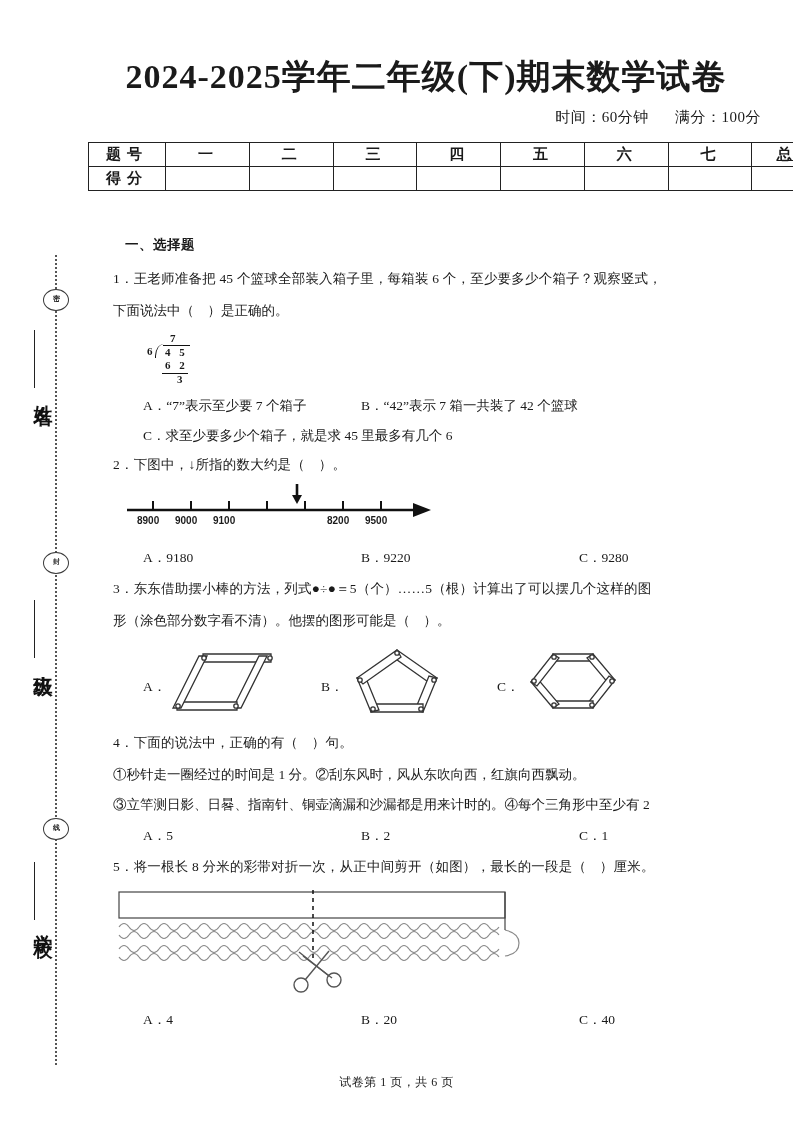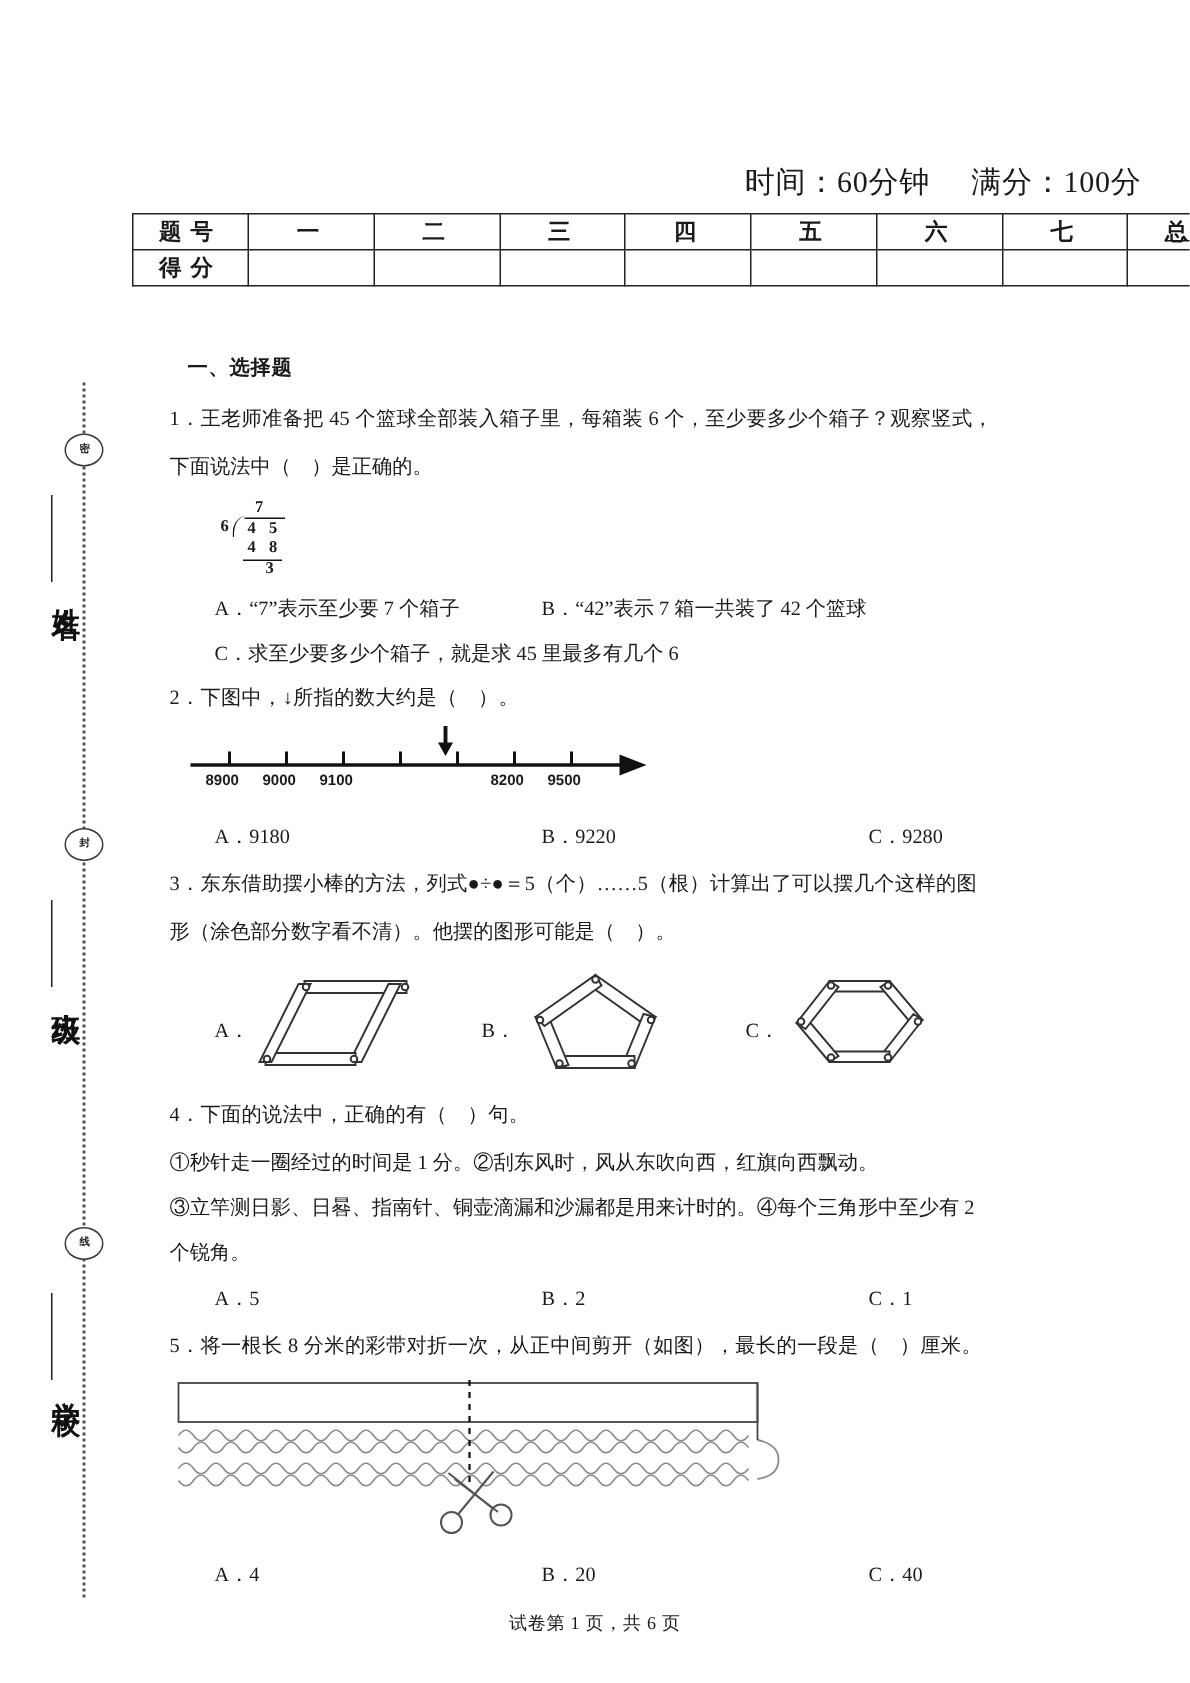--- a/index.html
+++ b/index.html
@@ -140,6 +140,7 @@
     <div class="vfield f3">学校：</div>
   </div>
 
+  <div class="doc-title">2024-2025学年二年级(下)期末数学试卷</div>
 
   <div class="meta-line">
     <span>时间：60分钟</span>

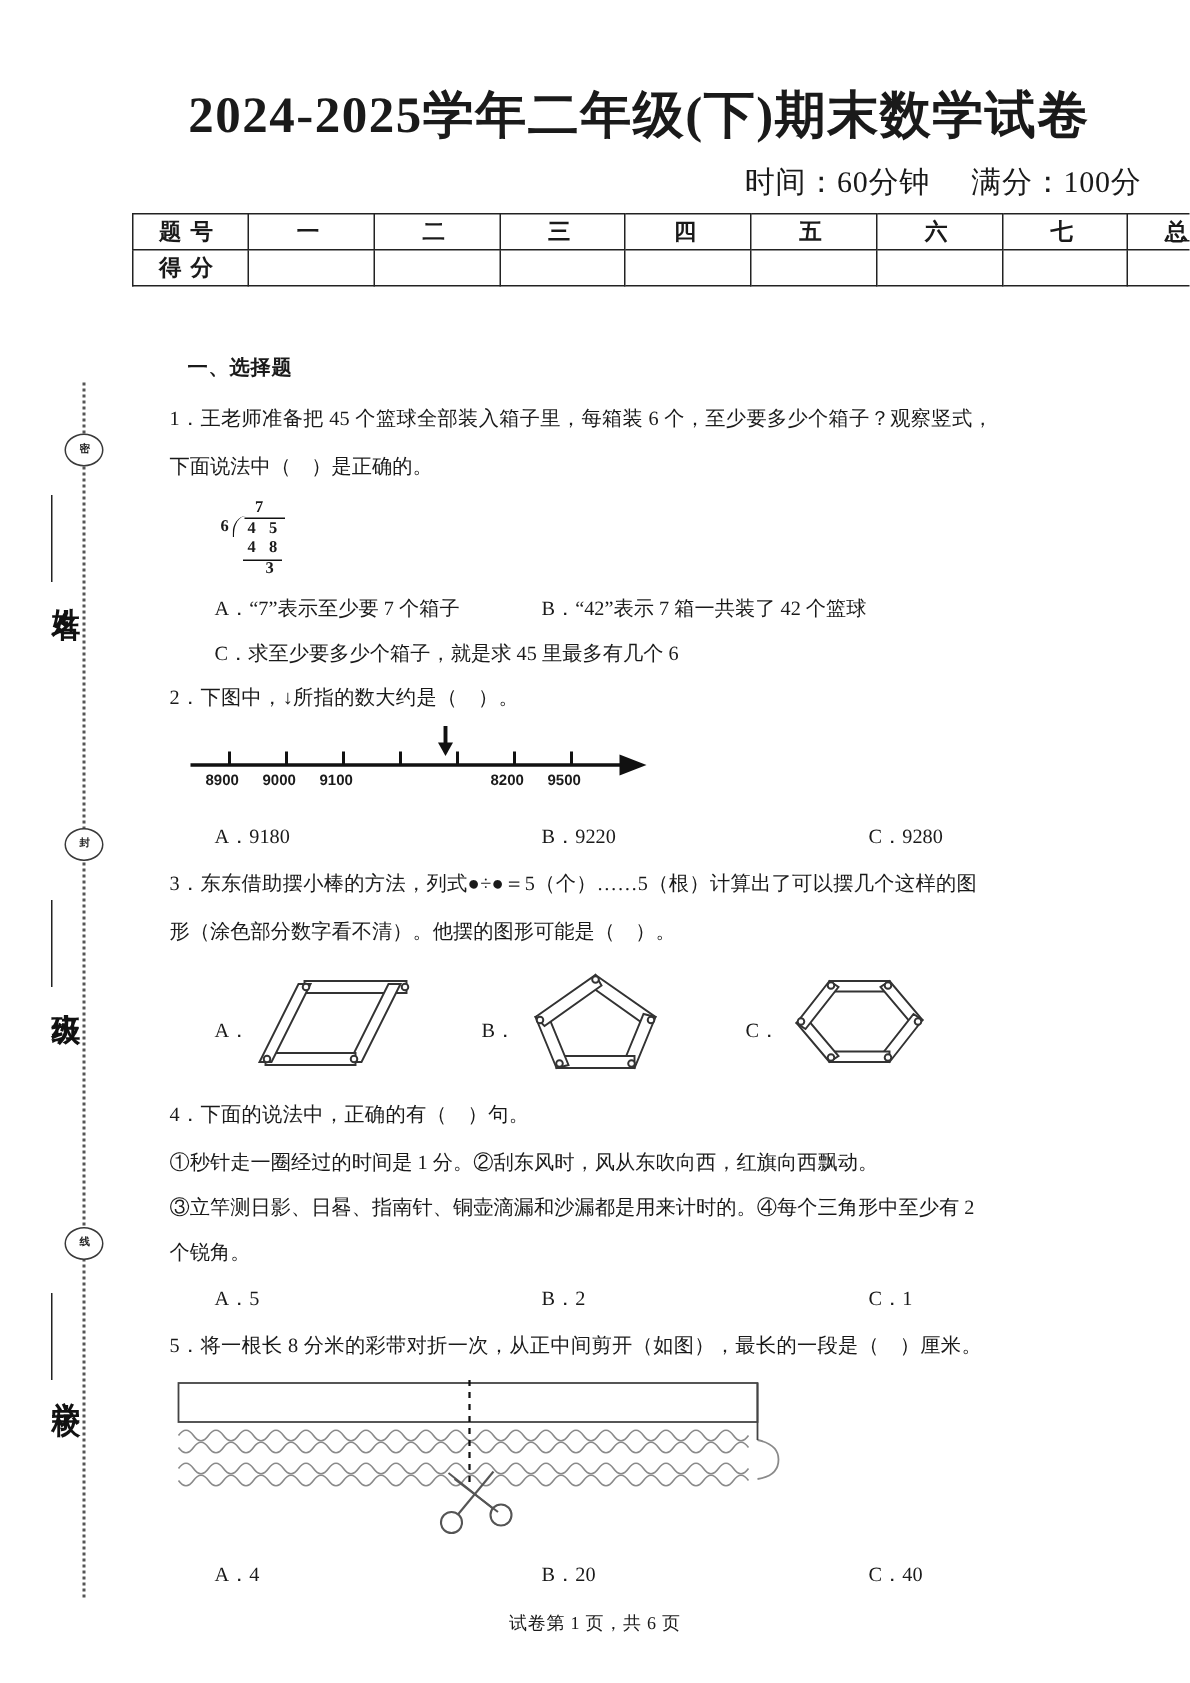--- a/index.html
+++ b/index.html
@@ -55,7 +55,7 @@
   }
   .meta-line {
     position:absolute; right:32px; top:108px;
-    font-size:20px; letter-spacing:0.5px;
+    font-size:15px; letter-spacing:0.5px;
   }
   .meta-line span { margin-left:22px; }
 

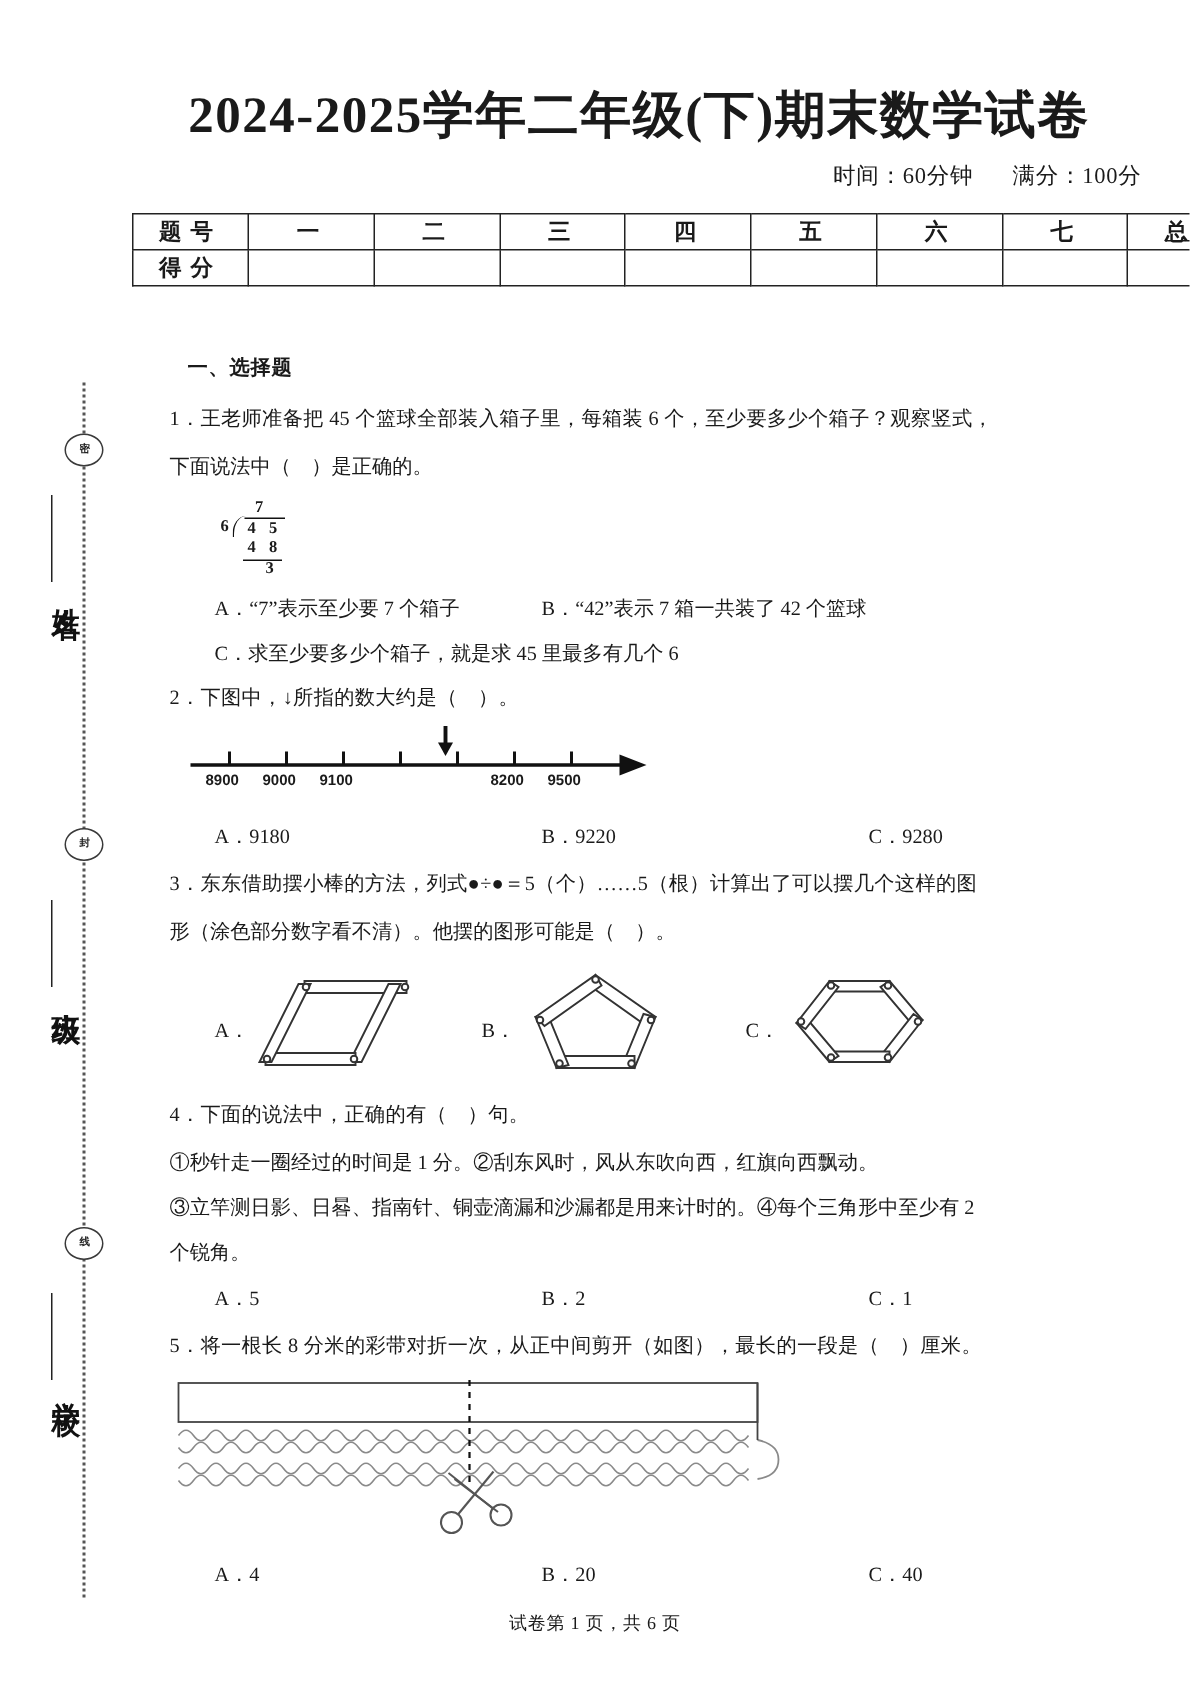--- a/index.html
+++ b/index.html
@@ -187,7 +187,7 @@
         <span class="dvsr">6</span>
         <span class="bracket"></span>
         <span class="dvnd">4 5</span>
-        <span class="sub">4 8</span>
+        <span class="sub">6 2</span>
         <span class="subline"></span>
         <span class="rem">3</span>
       </div>

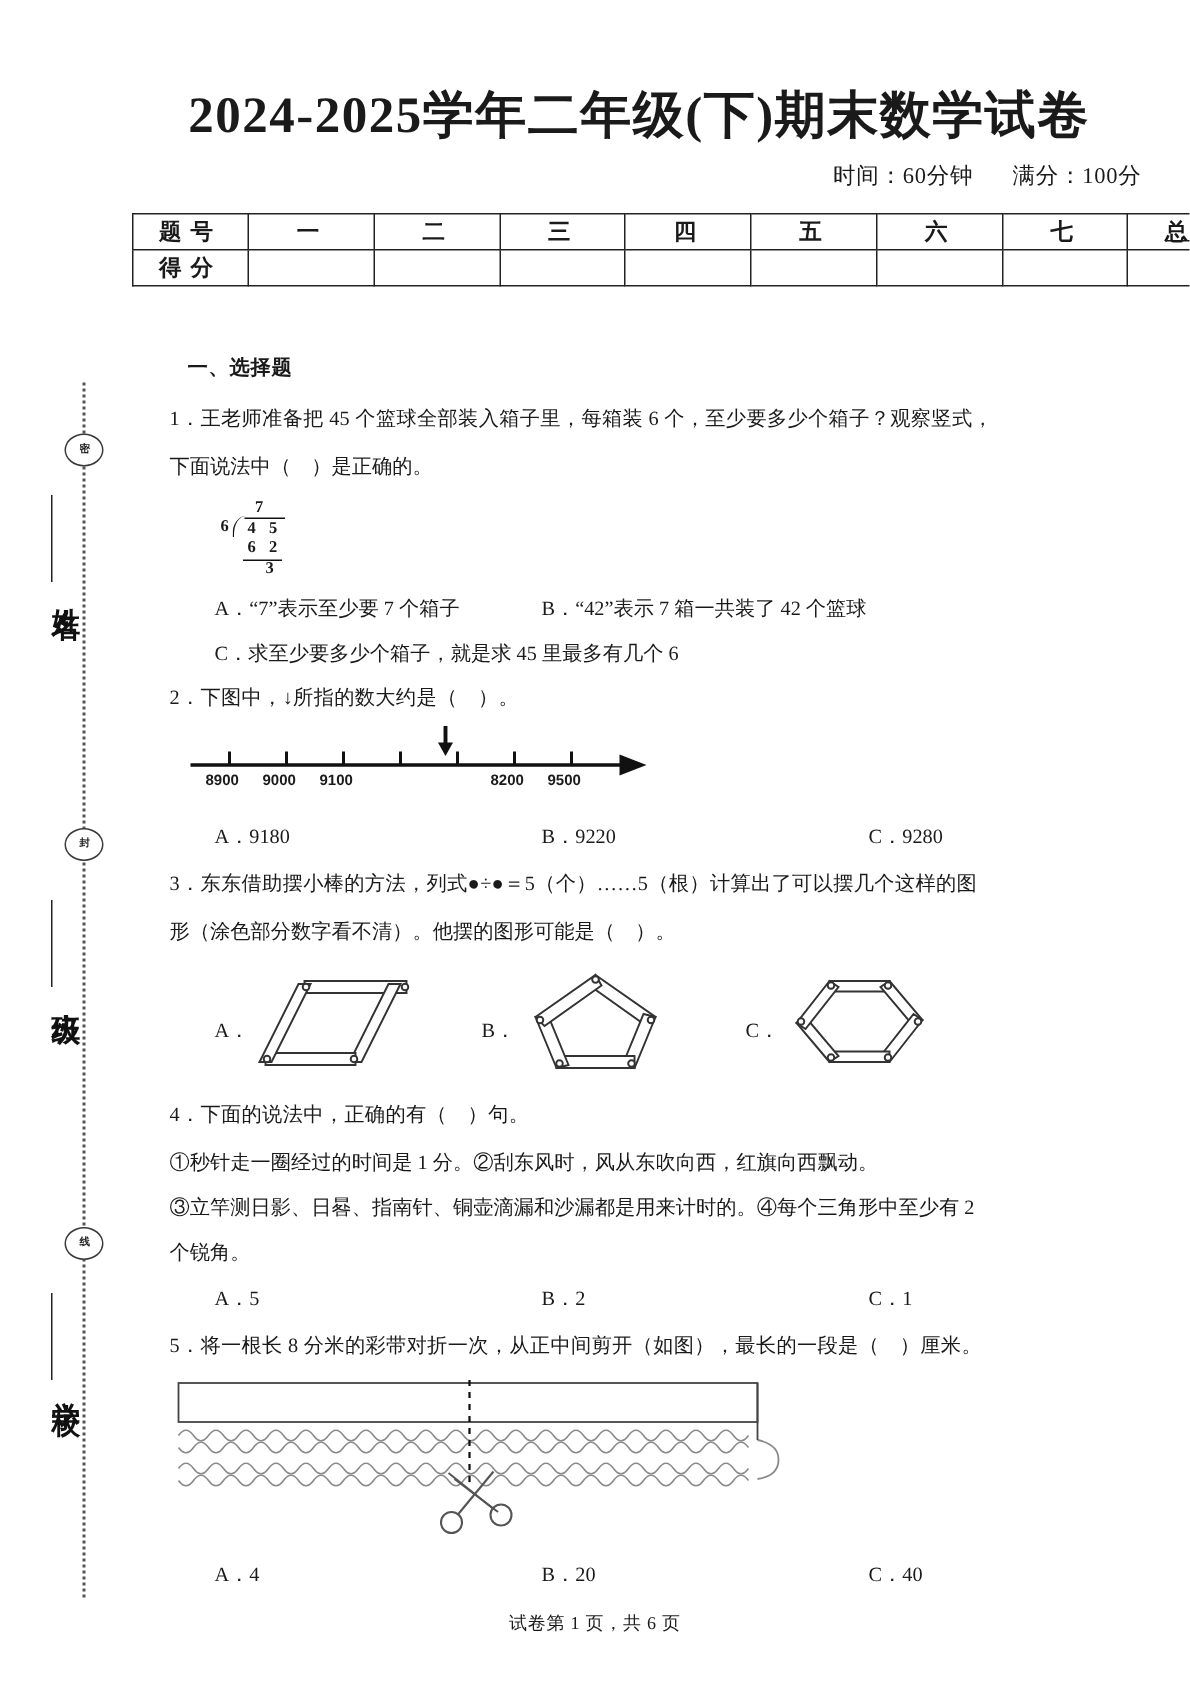--- a/index.html
+++ b/index.html
@@ -299,7 +299,6 @@
       <div class="q">4．下面的说法中，正确的有（　）句。</div>
       <div class="q-sub">①秒针走一圈经过的时间是 1 分。②刮东风时，风从东吹向西，红旗向西飘动。</div>
       <div class="q-sub">③立竿测日影、日晷、指南针、铜壶滴漏和沙漏都是用来计时的。④每个三角形中至少有 2</div>
-      <div class="q-sub">个锐角。</div>
 
       <div class="opts">
         <div class="o opt-a">A．5</div>

